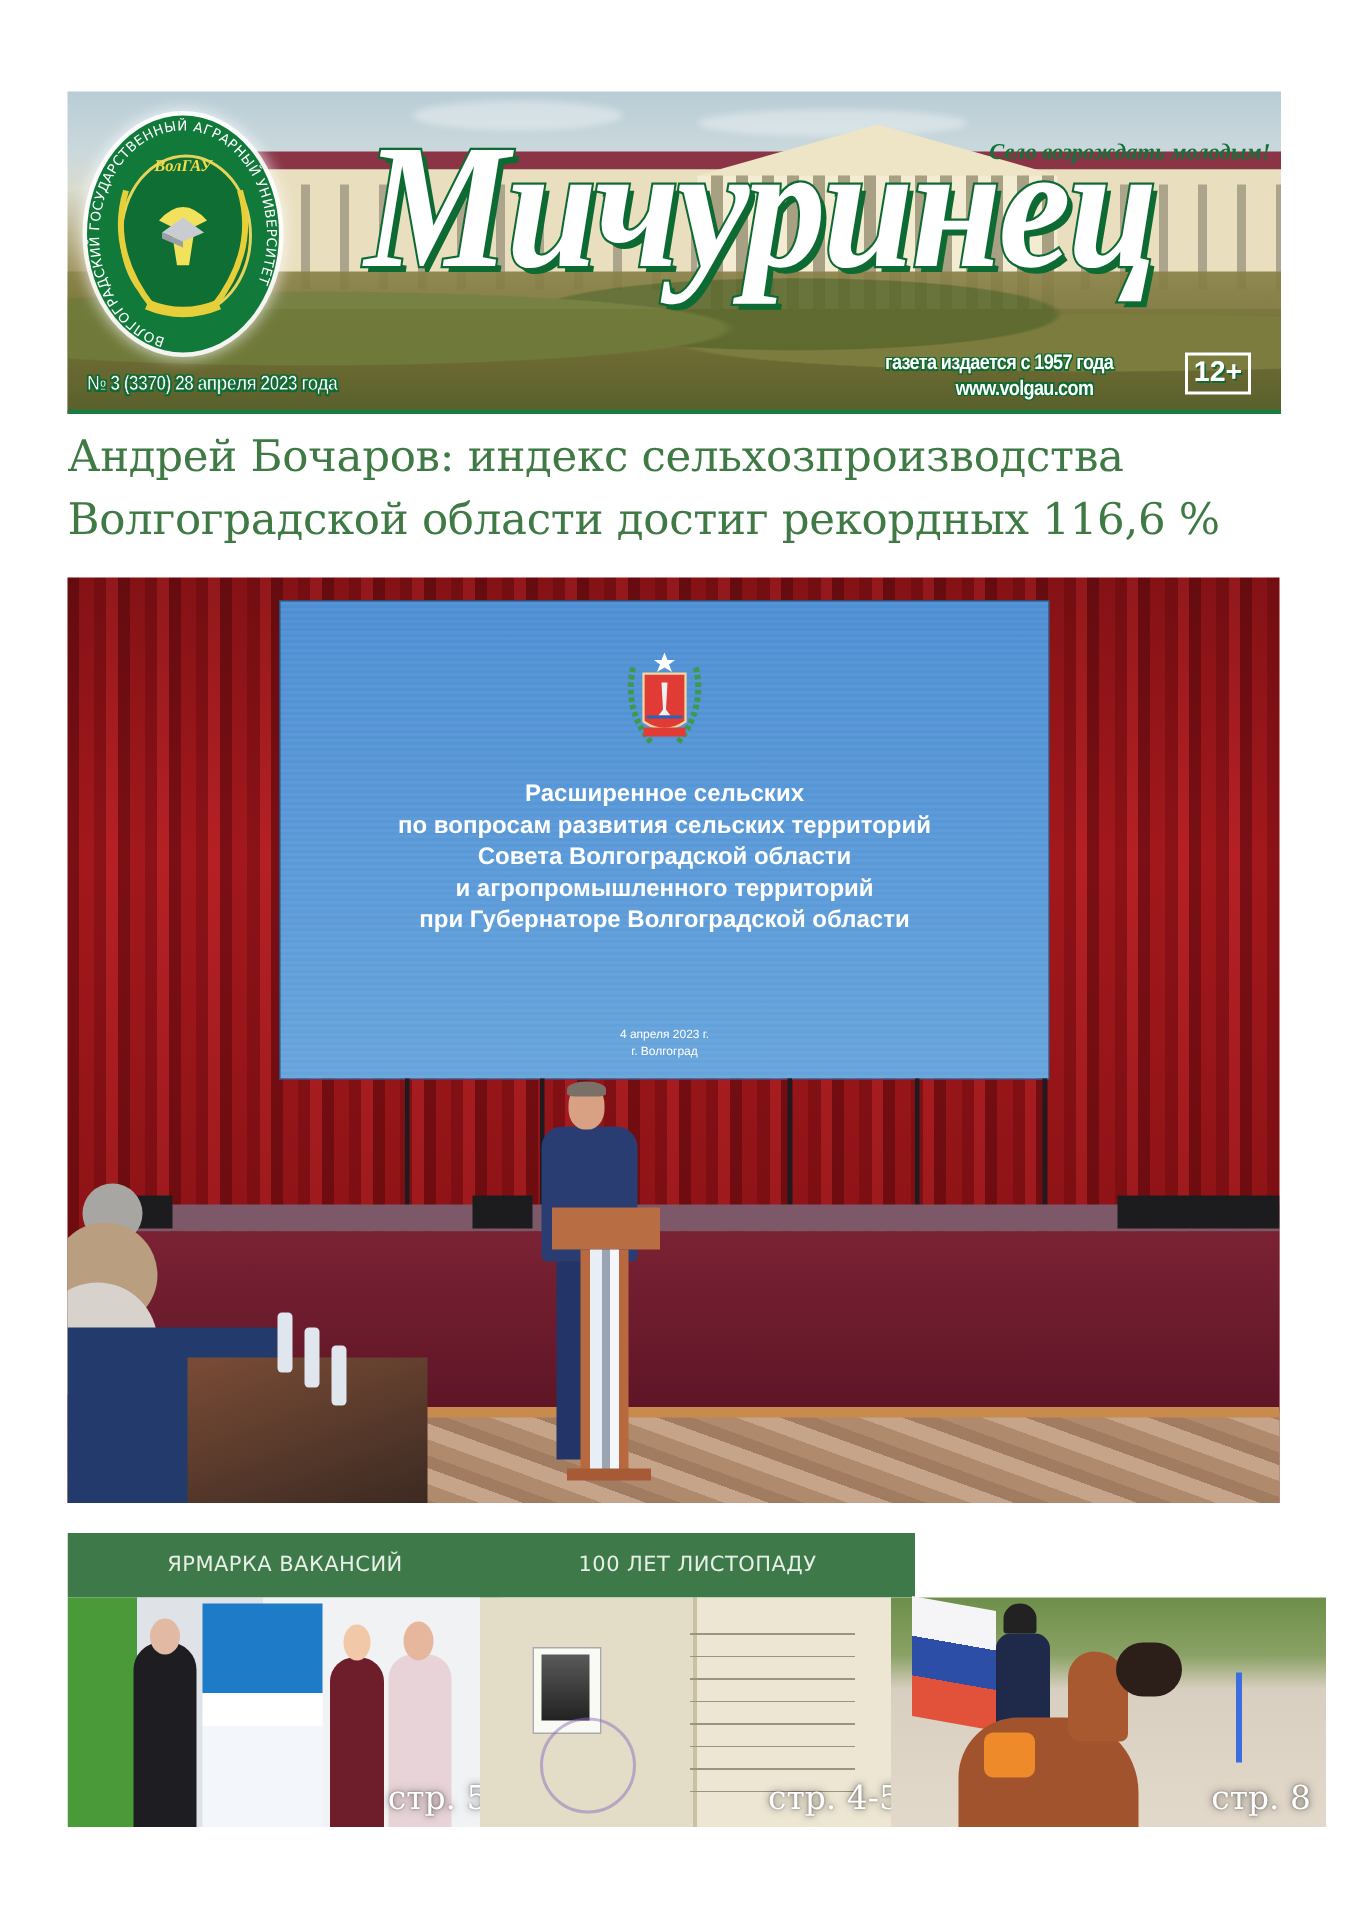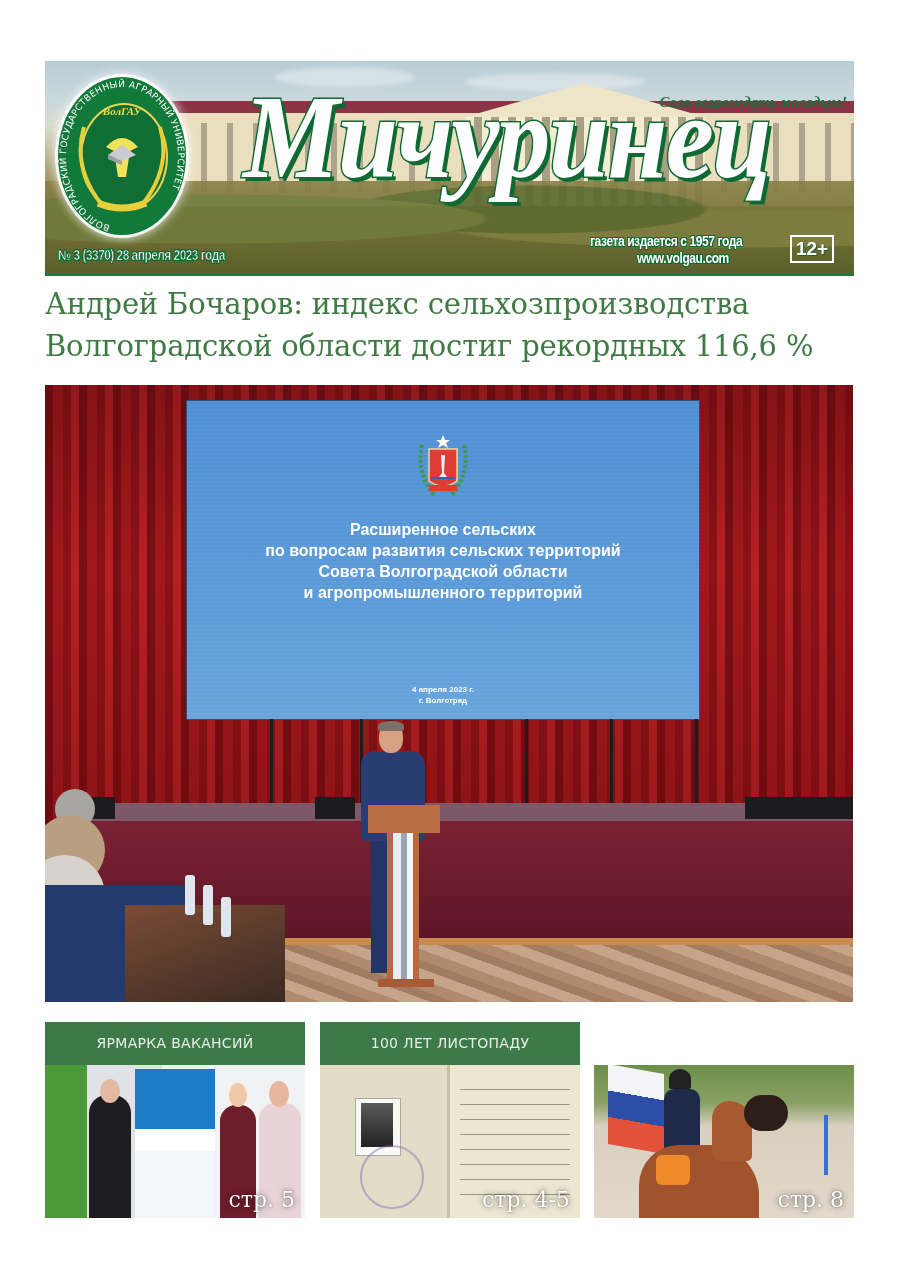--- a/index.html
+++ b/index.html
@@ -159,6 +159,7 @@
       <div>по вопросам развития сельских территорий</div>
       <div>Совета Волгоградской области</div>
       <div>и агропромышленного территорий</div>
+      <div>при Губернаторе Волгоградской области</div>
     </div>
     <div class="screen-date">
       <div>4 апреля 2023 г.</div>

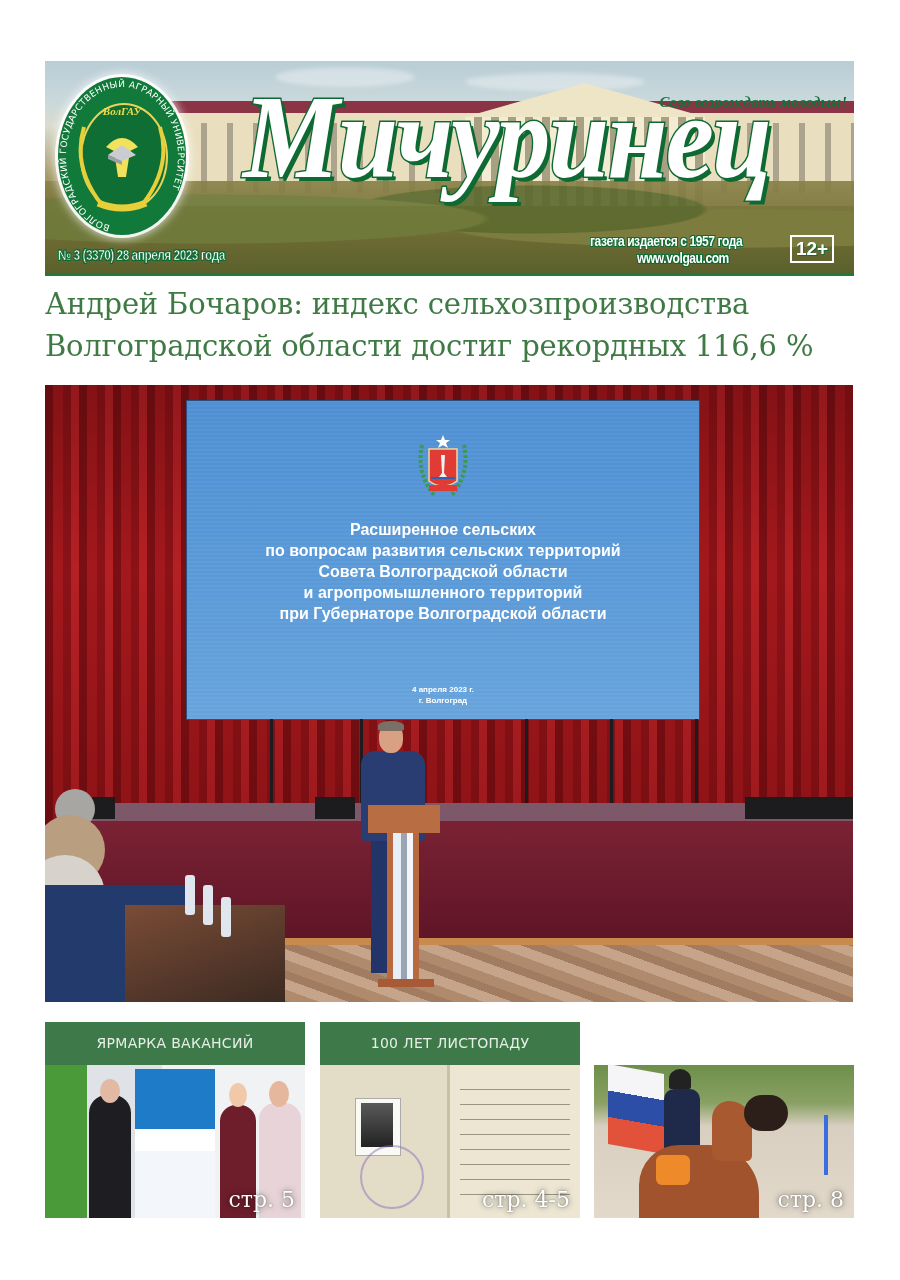--- a/index.html
+++ b/index.html
@@ -58,7 +58,7 @@
   .screen-lines { position:absolute; left:0; top:0; width:100%; height:100%; background:repeating-linear-gradient(180deg, rgba(255,255,255,0.04) 0 2px, transparent 2px 4px); }
   .coat { position:absolute; left:229px; top:32px; width:54px; height:68px; }
   .screen-title { position:absolute; left:0; top:118px; width:100%; font-family:"Liberation Sans", sans-serif; font-weight:bold; font-size:16px; line-height:21px; }
-  .screen-date { position:absolute; left:0; top:283px; width:100%; font-weight:bold; font-size:8px; line-height:11px; }
+  .screen-date { position:absolute; left:0; top:283px; width:100%; font-weight:normal; font-size:8px; line-height:11px; }
   .screen-legs { position:absolute; top:334px; width:3px; height:90px; background:#1e1a20; }
   .stage-top { position:absolute; left:40px; top:418px; width:768px; height:18px; background:#7d5868; }
   .stage-front { position:absolute; left:40px; top:436px; width:768px; height:120px; background:linear-gradient(180deg,#7a2234,#5e1526); }

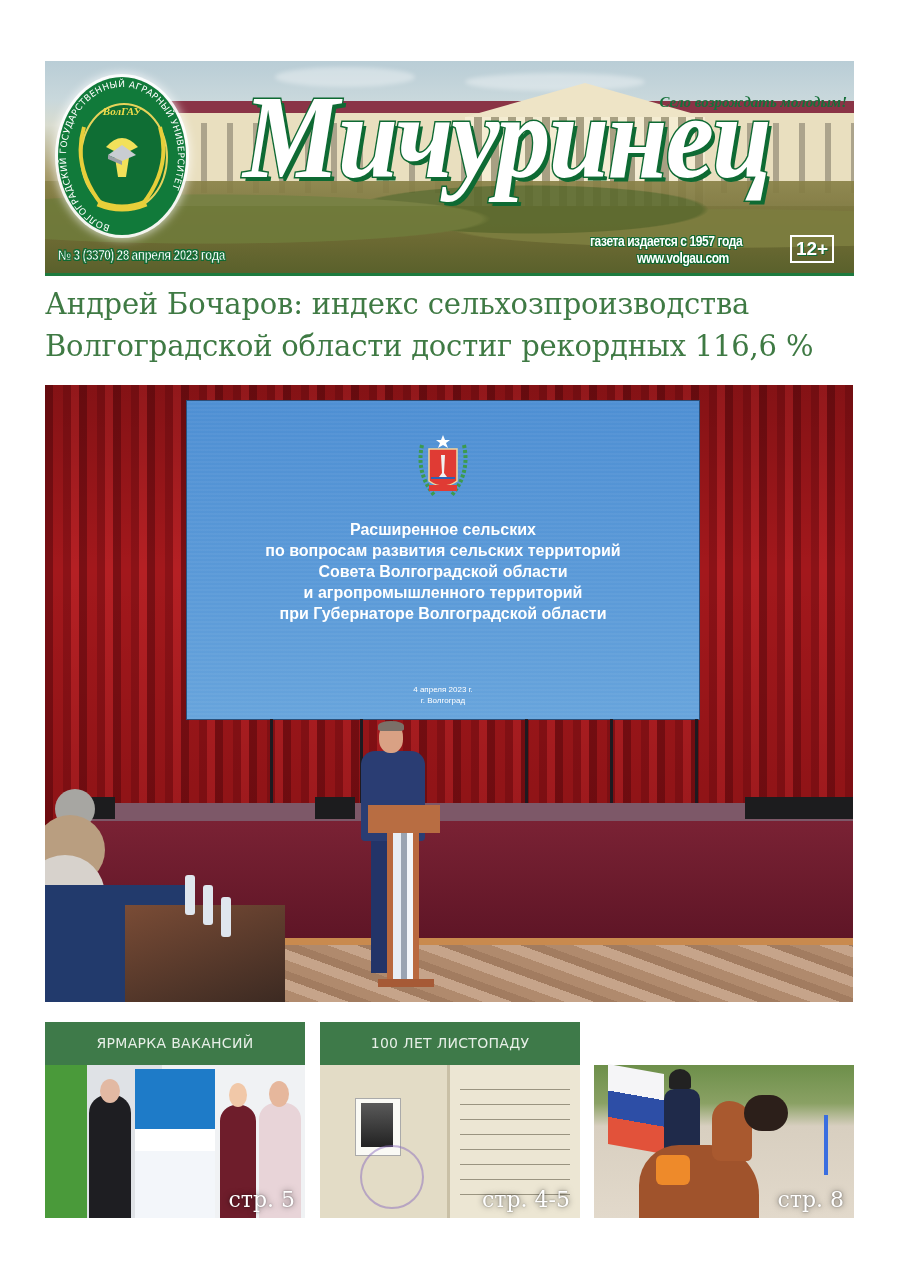--- a/index.html
+++ b/index.html
@@ -78,7 +78,7 @@
 
   
   .cards { position:absolute; left:45px; top:1022px; width:809px; height:196px; }
-  .card { position:absolute; top:0; width:260px; height:196px; overflow:hidden; }
+  .card { position:absolute; top:0; width:260px; height:196px; overflow:hidden;padding-left:30px; }
   .card-head { position:absolute; left:0; top:0; width:100%; height:43px; background:#3e7a49; color:#e7efe7; text-align:center;
     font-family:"DejaVu Sans", sans-serif; font-size:14px; line-height:43px; letter-spacing:0.3px; }
   .card-photo { position:absolute; left:0; top:43px; width:100%; height:153px; }

